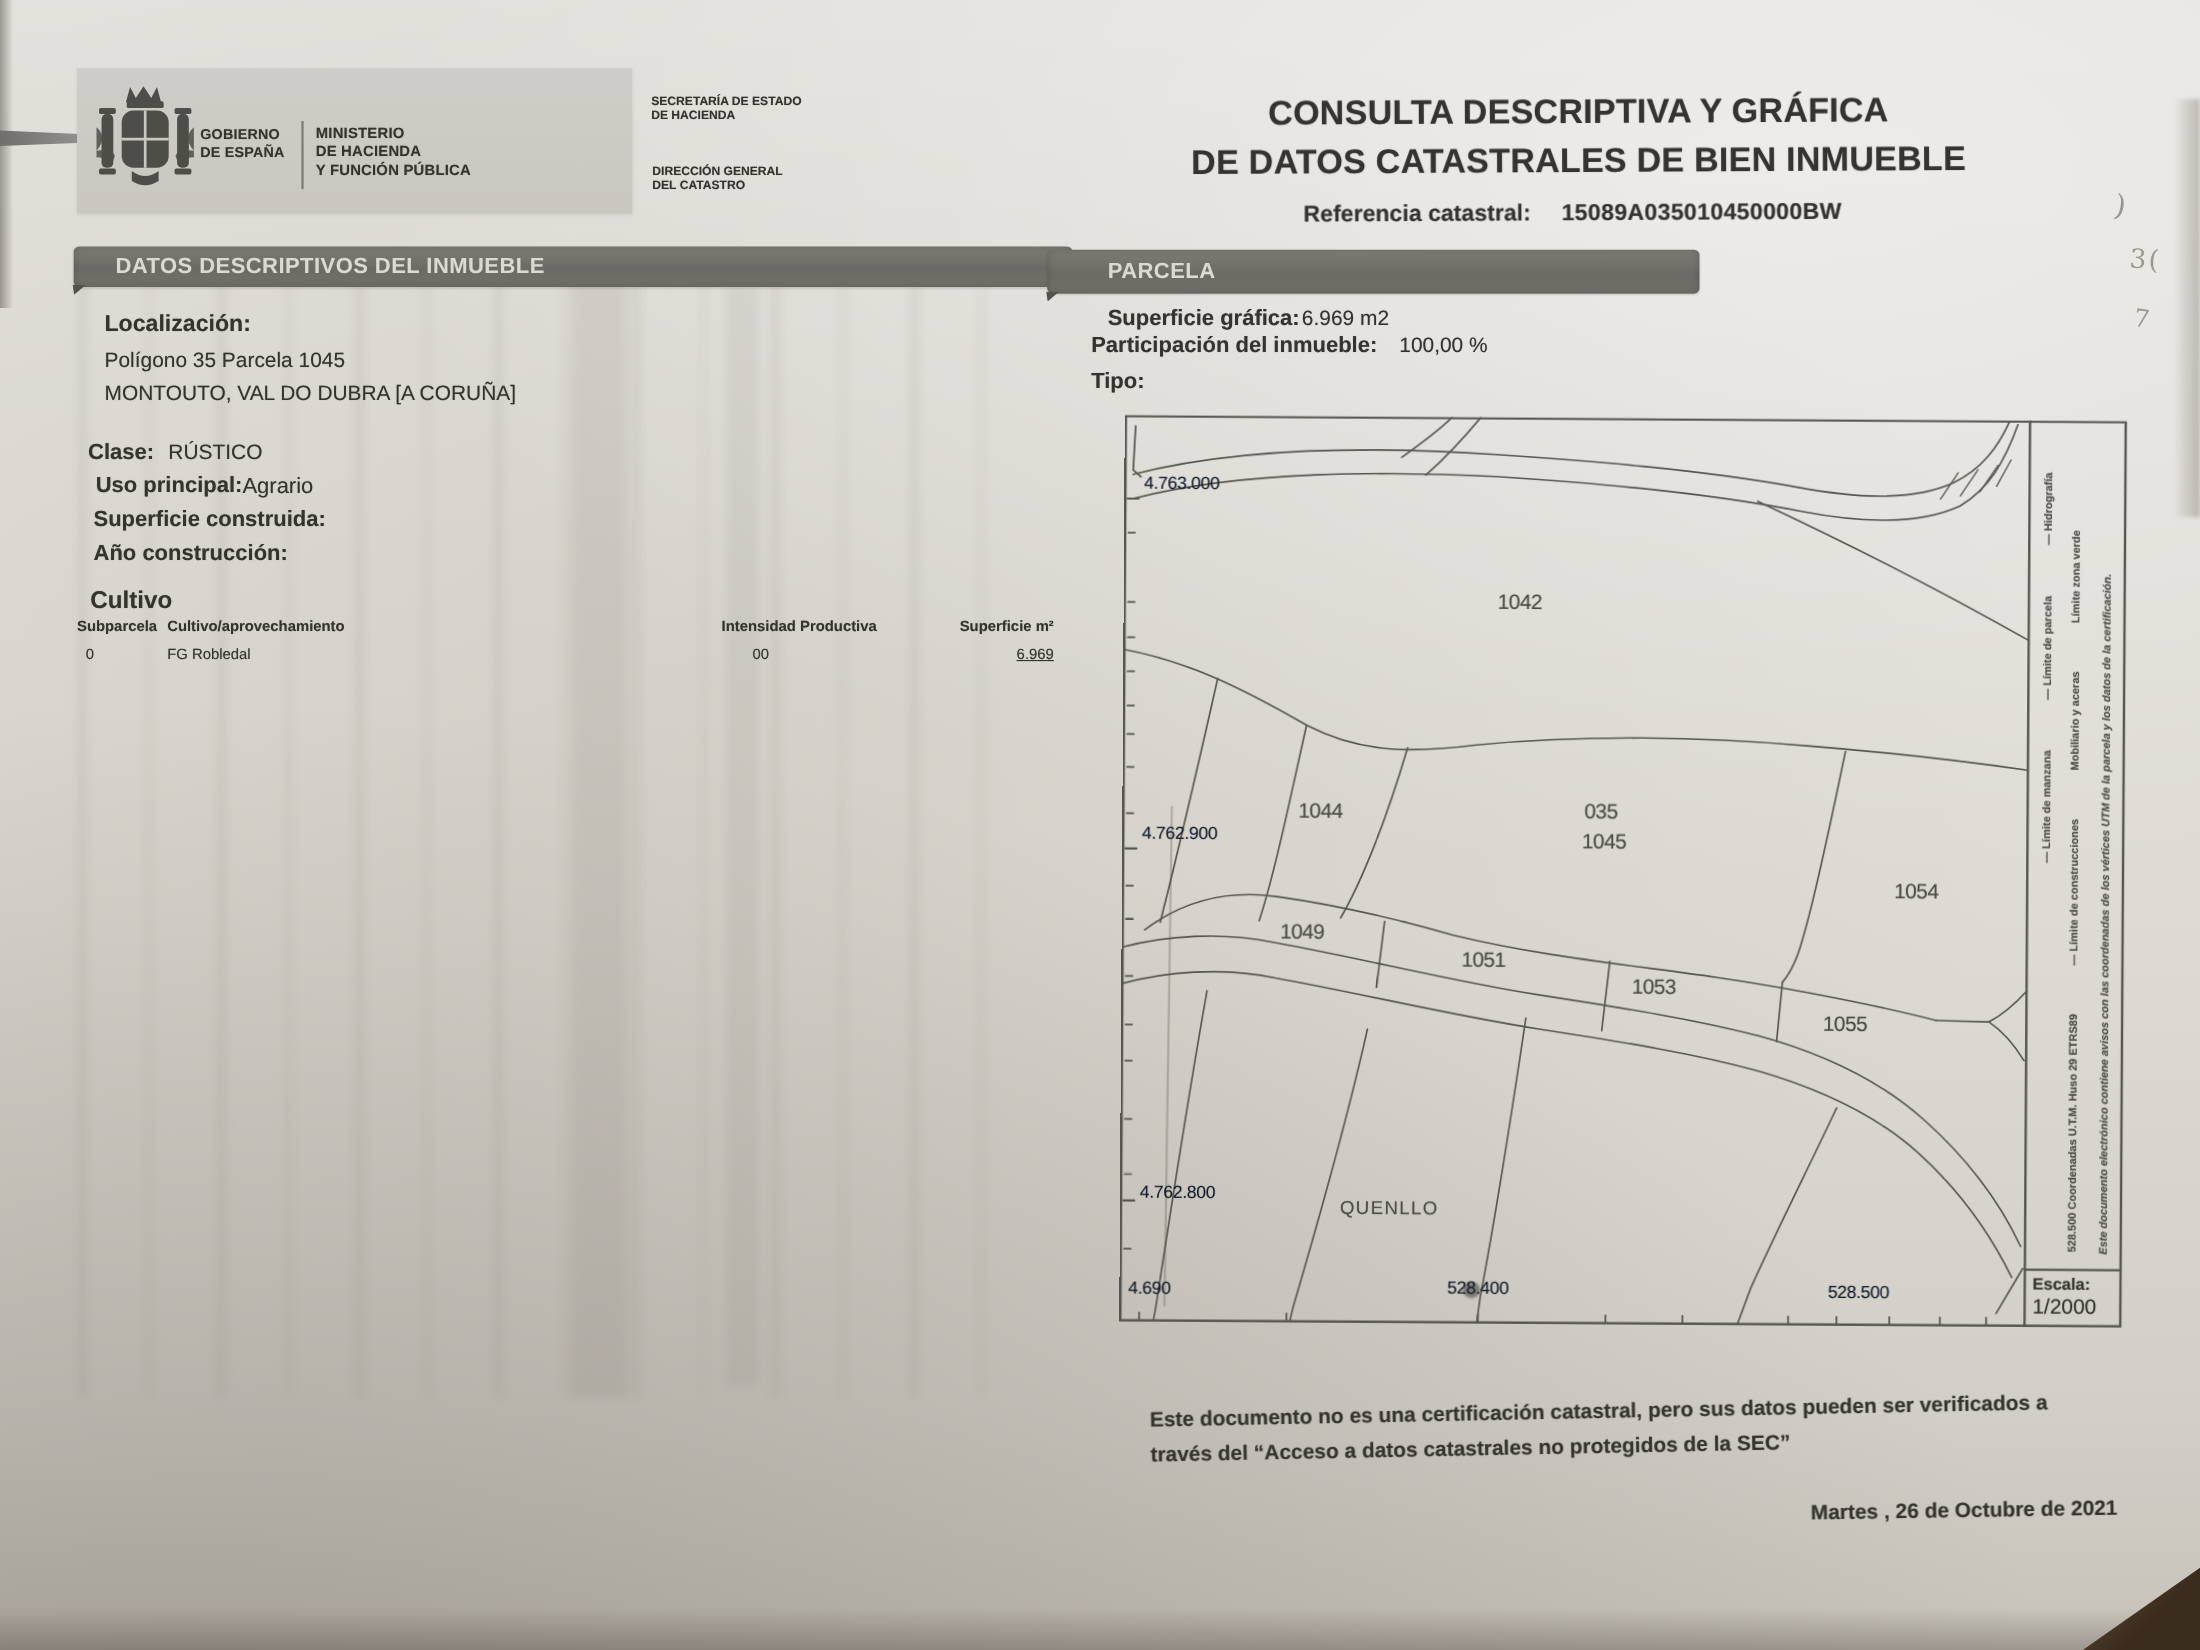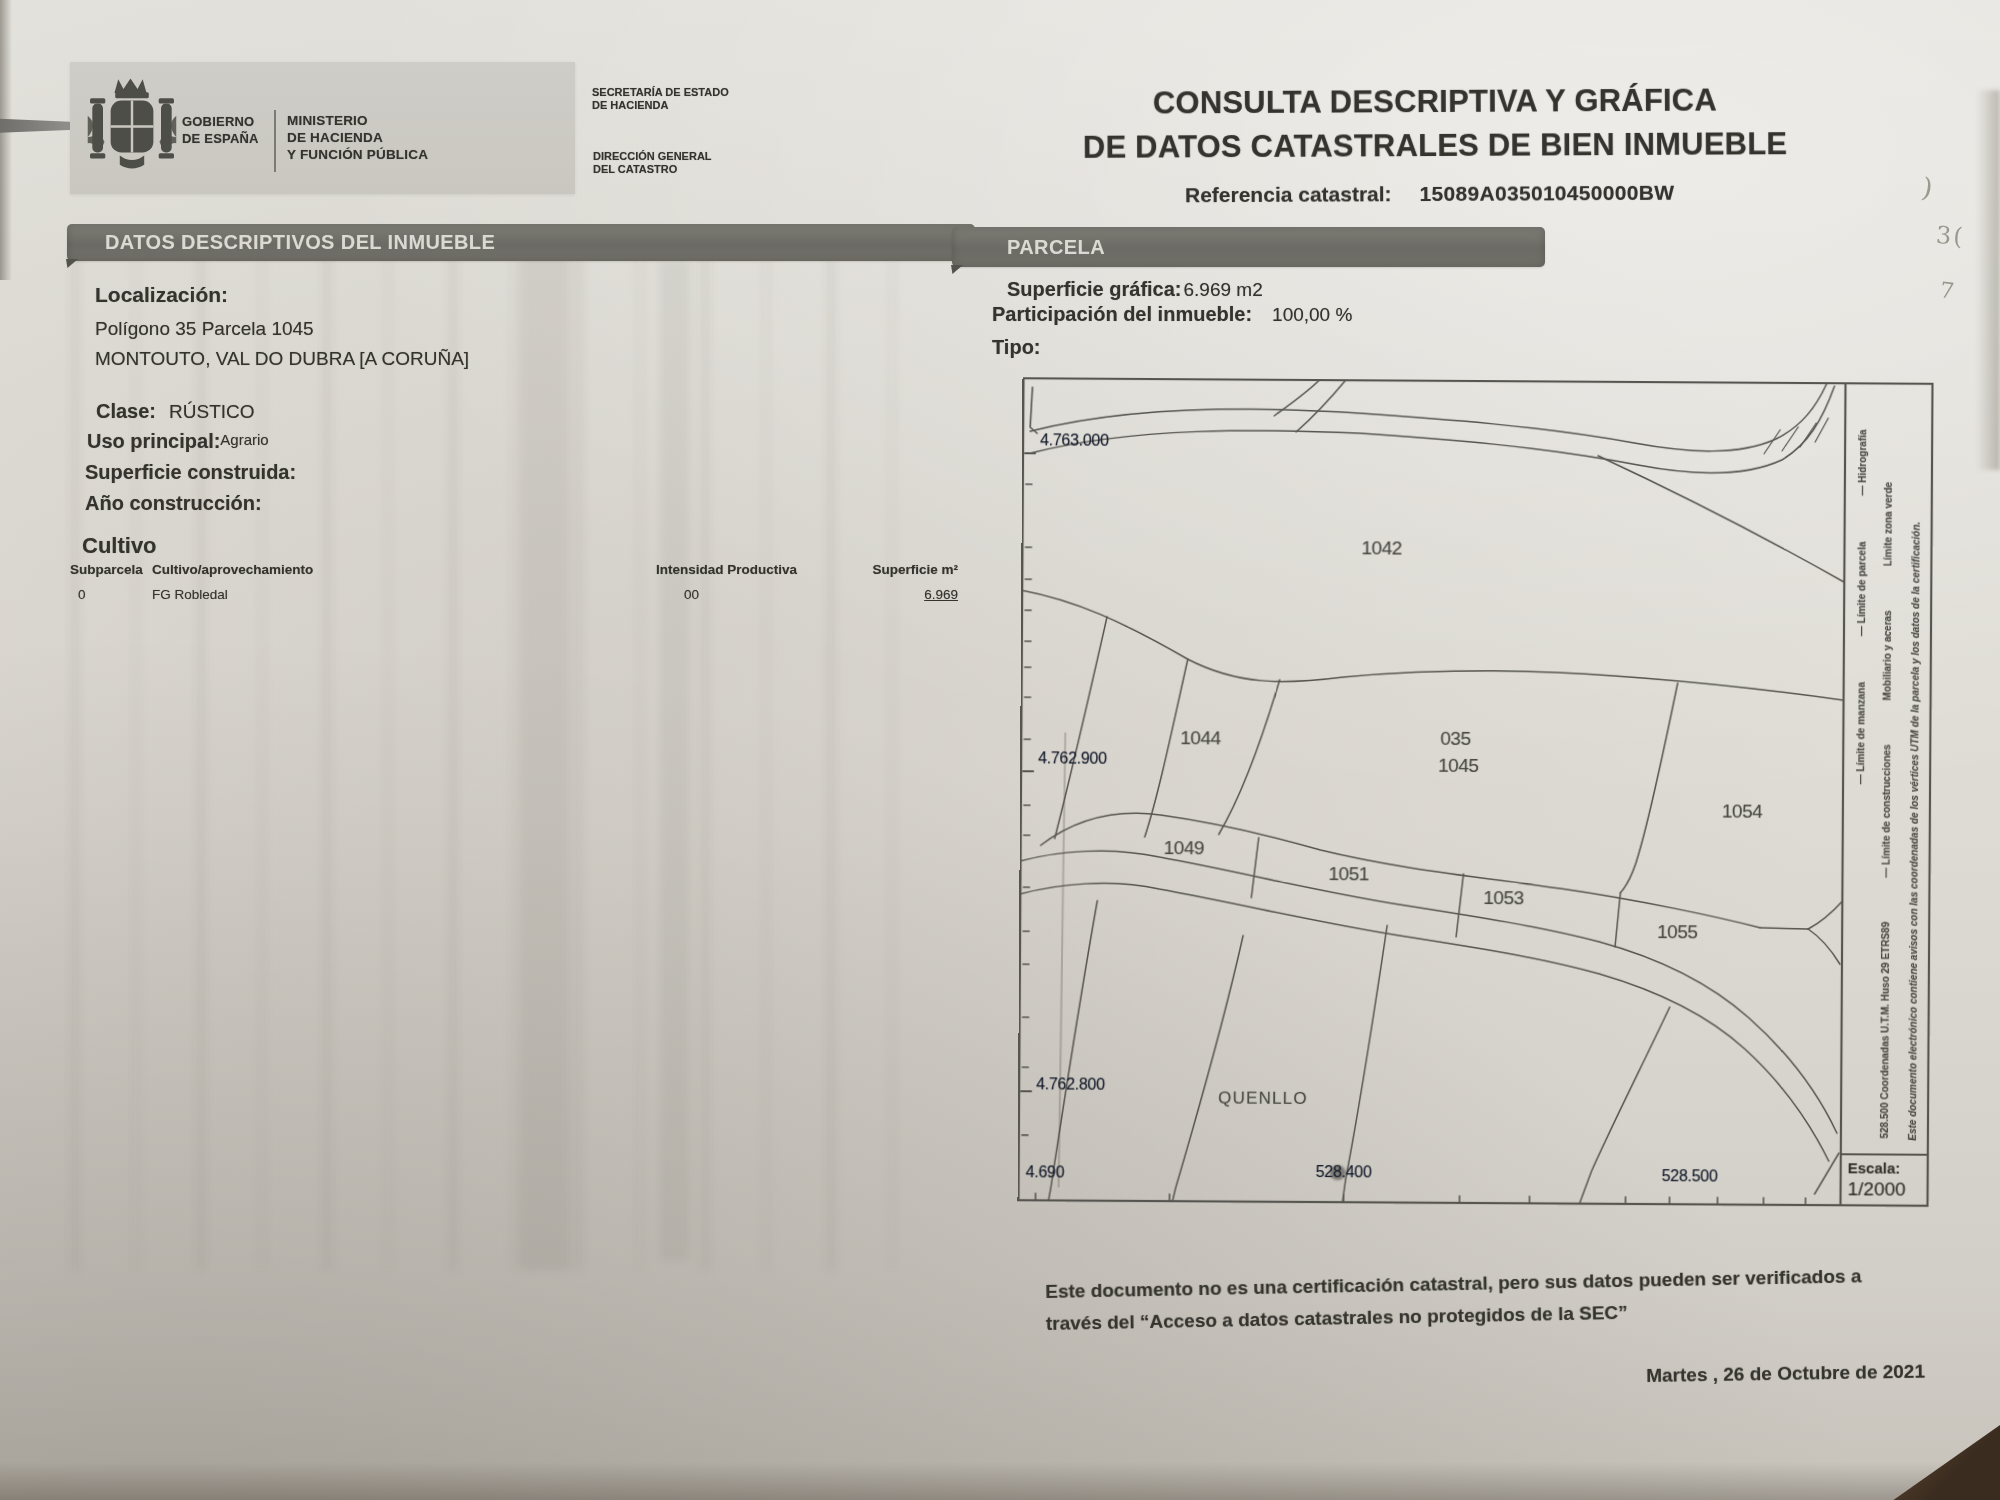--- a/index.html
+++ b/index.html
@@ -128,7 +128,7 @@
   <div class="abs ink" style="left:95px;top:318px;font-size:19px;">Polígono 35 Parcela 1045</div>
   <div class="abs ink" style="left:95px;top:348px;font-size:19px;">MONTOUTO, VAL DO DUBRA [A CORUÑA]</div>
 
-  <div class="abs" style="left:96px;top:400px;display:flex;gap:13px;align-items:flex-end;">
+  <div class="abs" style="left:80px;top:400px;display:flex;gap:13px;align-items:flex-end;">
     <span class="b ink" style="font-size:20px;">Clase:</span>
     <span class="ink" style="font-size:19px;padding-top:1px;">RÚSTICO</span>
   </div>

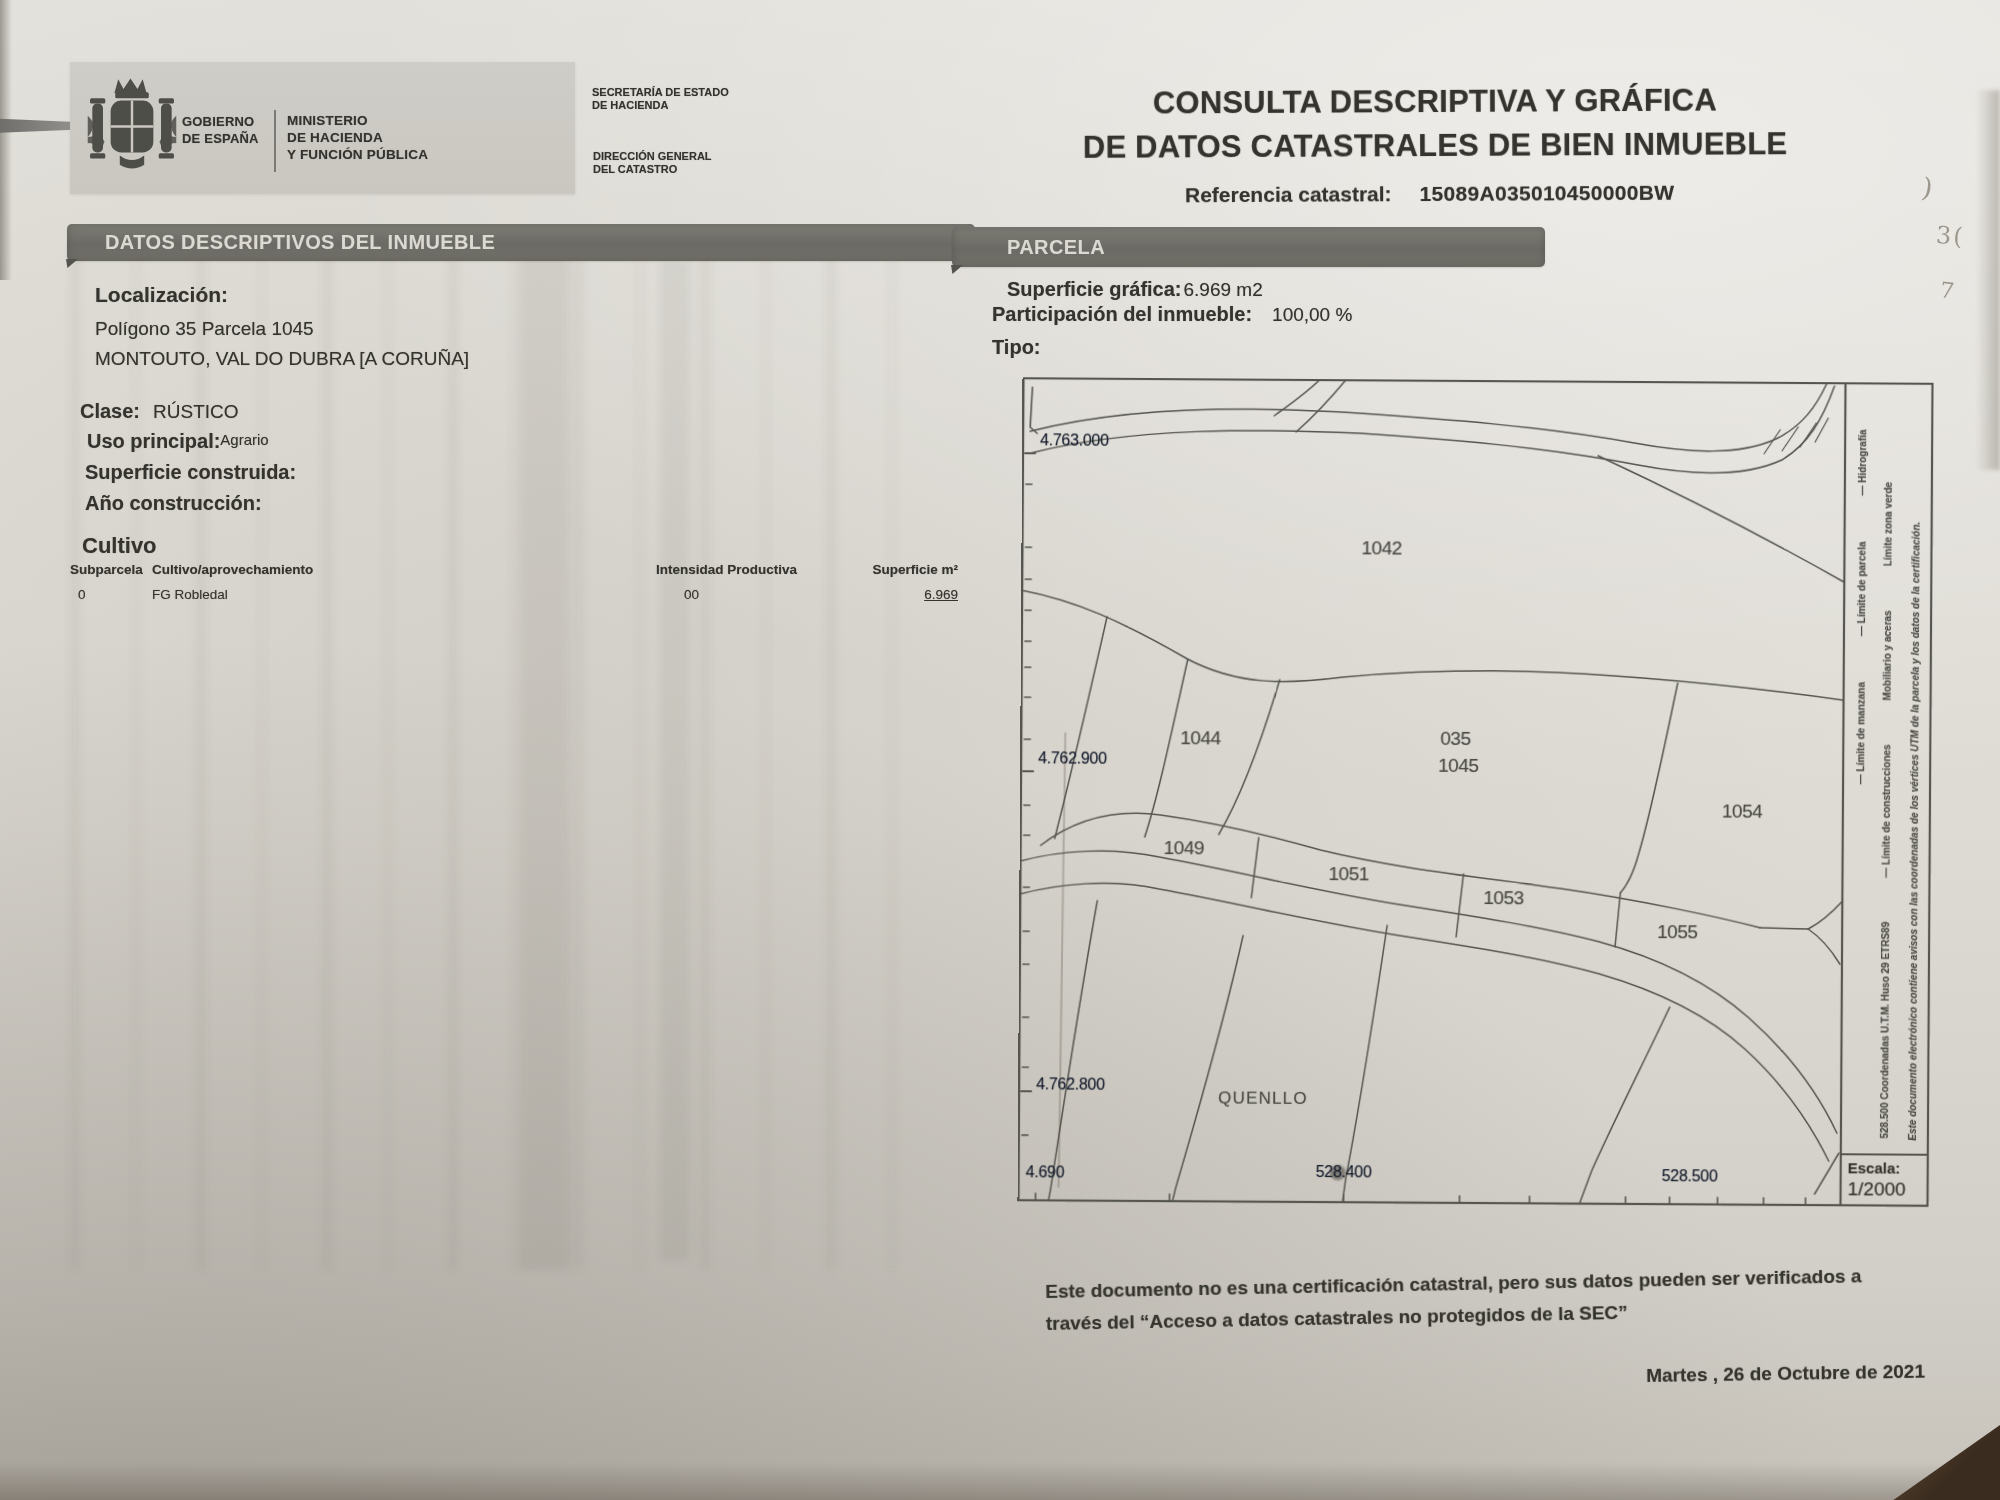--- a/index.html
+++ b/index.html
@@ -134,7 +134,7 @@
   </div>
   <div class="abs" style="left:87px;top:430px;display:flex;">
     <span class="b ink" style="font-size:20px;">Uso principal:</span>
-    <span class="ink" style="font-size:15px;padding-top:1px;">Agrario</span>
+    <span class="ink" style="font-size:20px;padding-top:1px;">Agrario</span>
   </div>
   <div class="abs b ink" style="left:85px;top:461px;font-size:20px;">Superficie construida:</div>
   <div class="abs b ink" style="left:85px;top:492px;font-size:20px;">Año construcción:</div>

